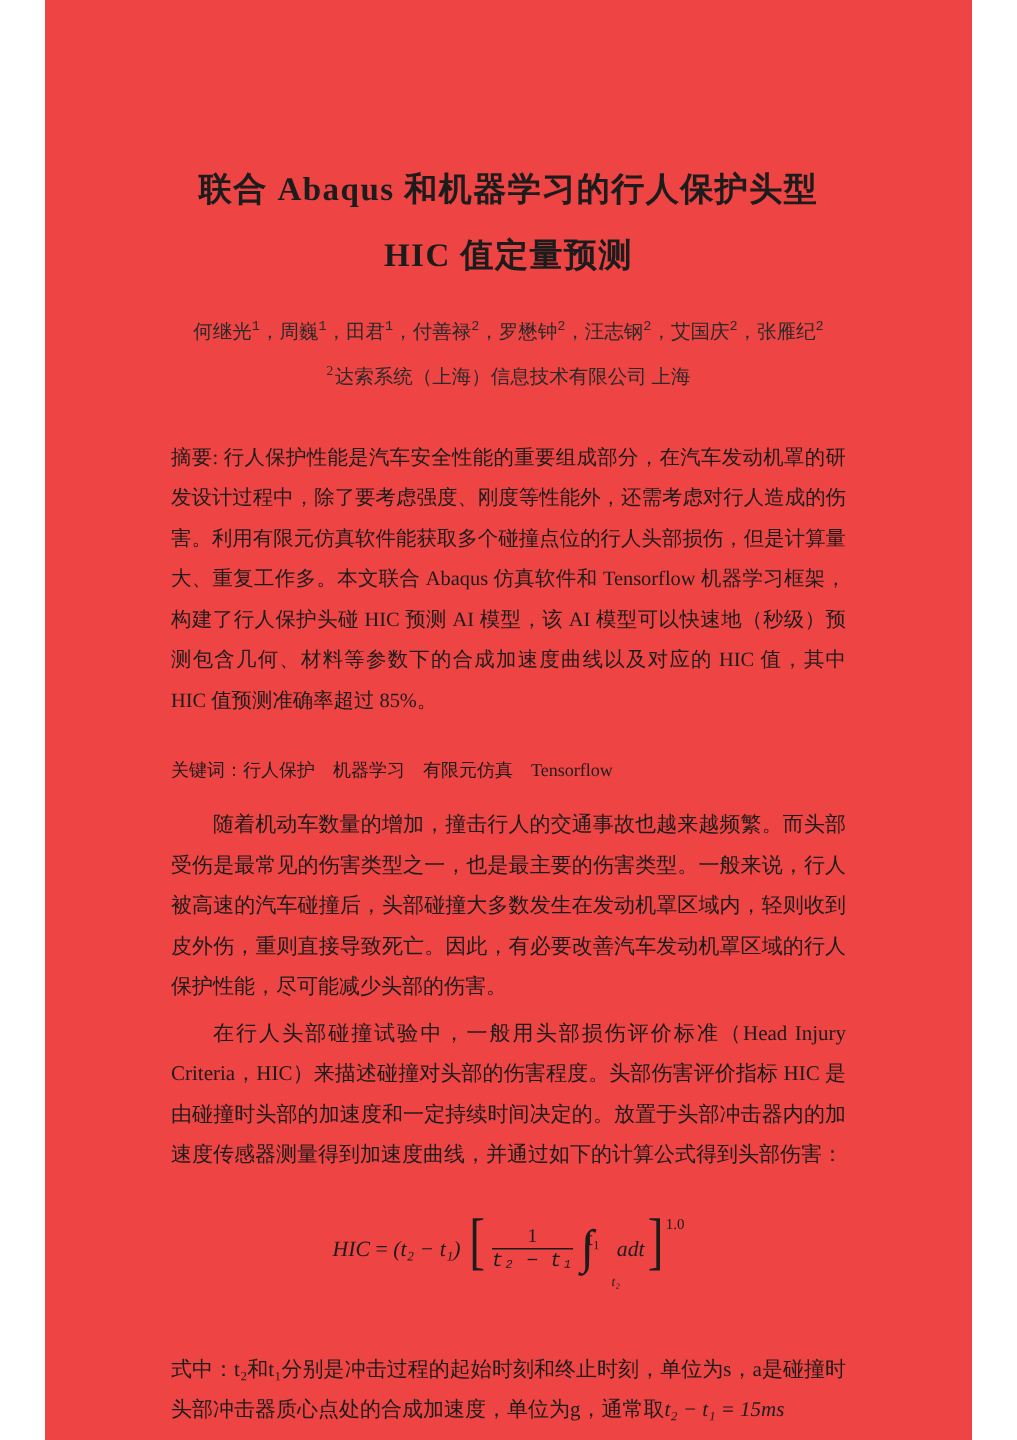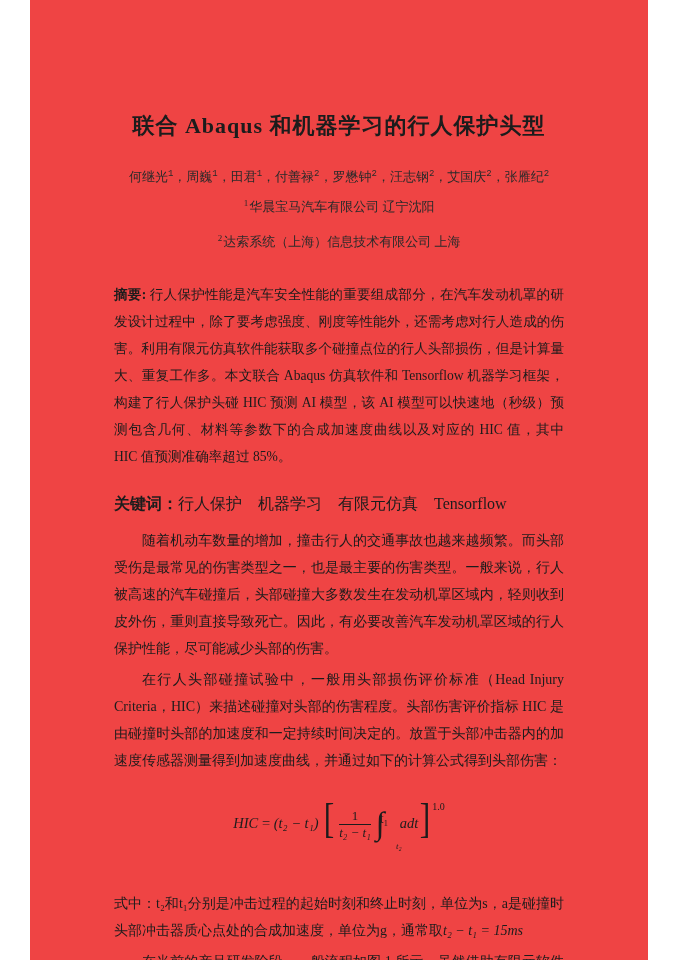--- a/index.html
+++ b/index.html
@@ -136,6 +136,7 @@
 
   <div class="title">
     <div>联合 Abaqus 和机器学习的行人保护头型</div>
+    <div>HIC 值定量预测</div>
   </div>
 
   <div class="authors">

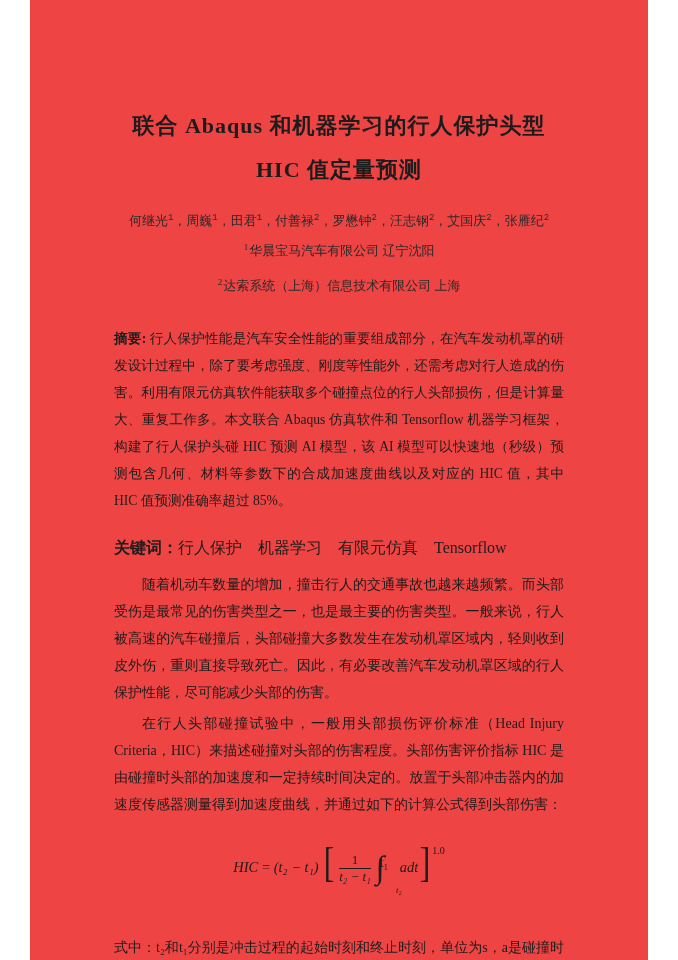--- a/index.html
+++ b/index.html
@@ -144,9 +144,6 @@
   </div>
 
   <div class="affiliation">
-    <sup>1</sup><span>华晨宝马汽车有限公司  辽宁沈阳</span>
-  </div>
-  <div class="affiliation">
     <sup>2</sup><span>达索系统（上海）信息技术有限公司  上海</span>
   </div>
 

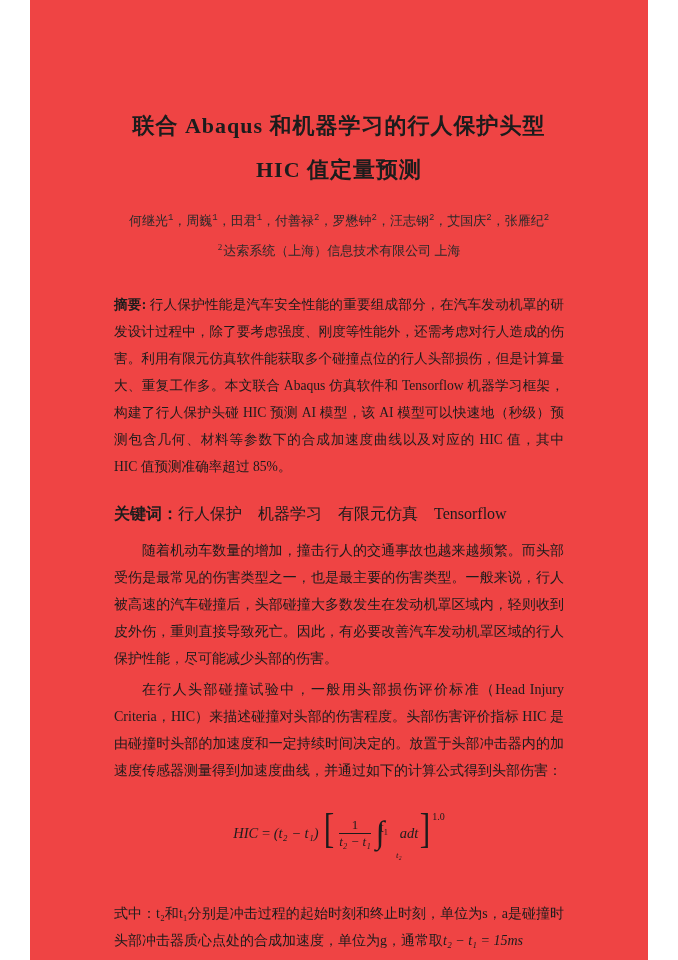--- a/index.html
+++ b/index.html
@@ -45,7 +45,7 @@
     text-align: justify;
     text-justify: inter-character;
   }
-  .bold-label { font-weight: bold; }
+  .bold-label { font-weight: normal; }
   .keywords {
     margin-top: 20px;
     font-size: 16px;

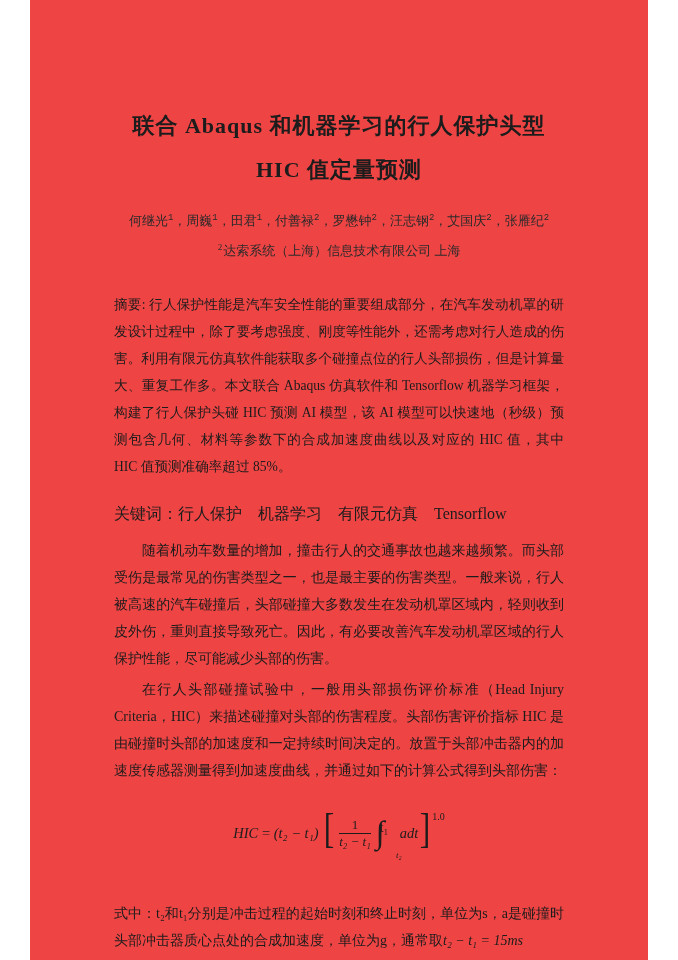--- a/index.html
+++ b/index.html
@@ -48,7 +48,7 @@
   .bold-label { font-weight: normal; }
   .keywords {
     margin-top: 20px;
-    font-size: 16px;
+    font-size: 12px;
     line-height: 27px;
   }
   .section-heading {

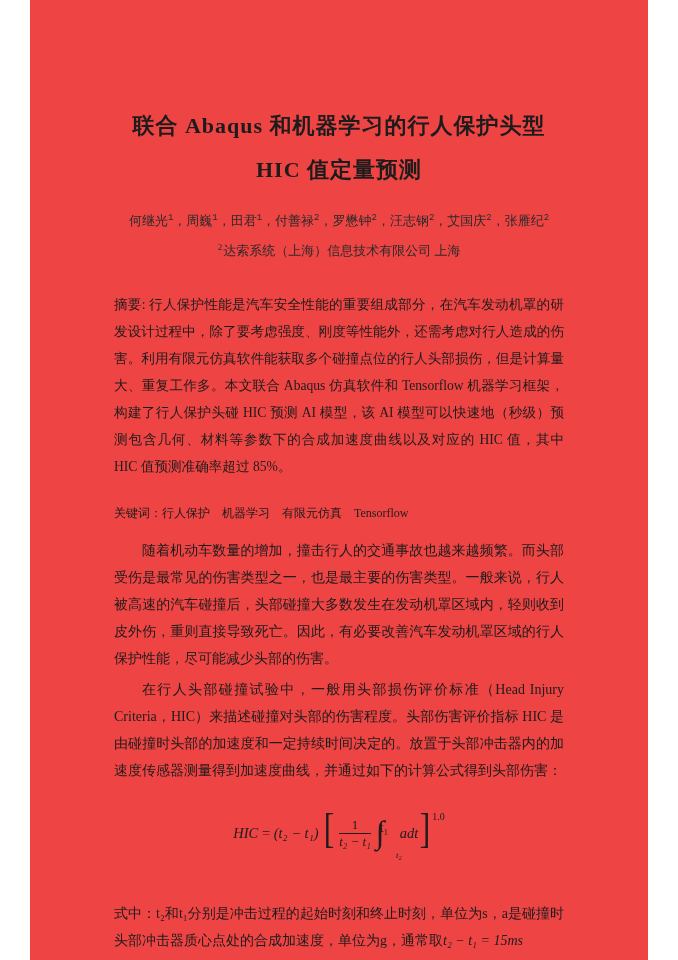--- a/index.html
+++ b/index.html
@@ -93,7 +93,7 @@
     margin: 0 3px;
   }
   .frac .num { display: block; }
-  .frac .den { display: block; border-top: 1px solid #1c1c1c; padding-top: 1px; }
+  .frac .den { display: block; border-top: 1px solid #1c1c1c; padding-top: 1px; font-family: Liberation Mono, monospace; }
   .integral {
     position: relative;
     display: inline-block;

